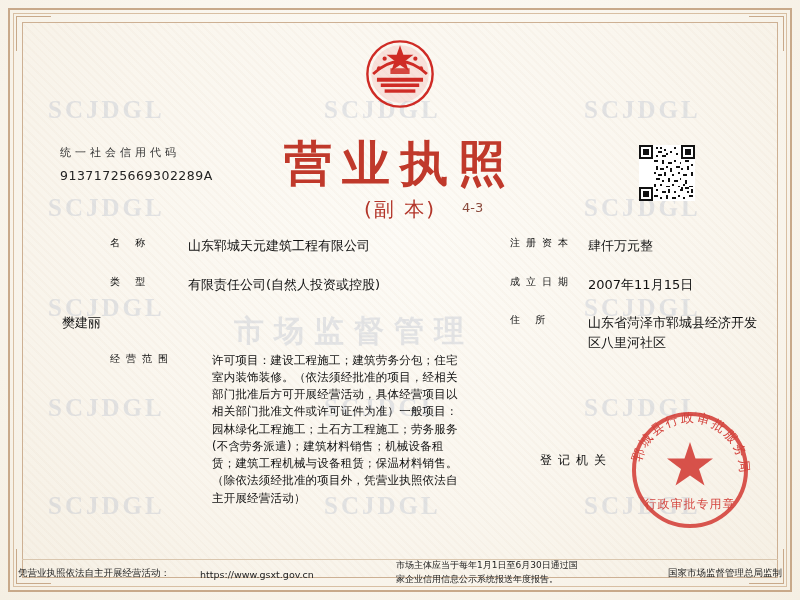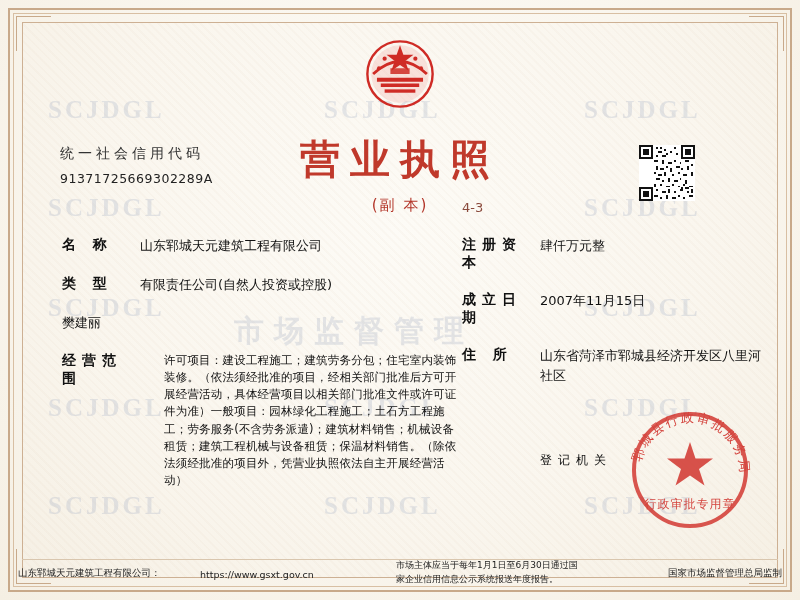--- a/index.html
+++ b/index.html
@@ -86,7 +86,7 @@
 
   
   .code-block{position:absolute;left:60px;top:145px;}
-  .code-label{font-size:14px;color:#333;letter-spacing:4px;}
+  .code-label{font-size:11px;color:#333;letter-spacing:4px;}
   .code-value{font-size:12.5px;color:#222;margin-top:8px;letter-spacing:0.5px;}
 
   

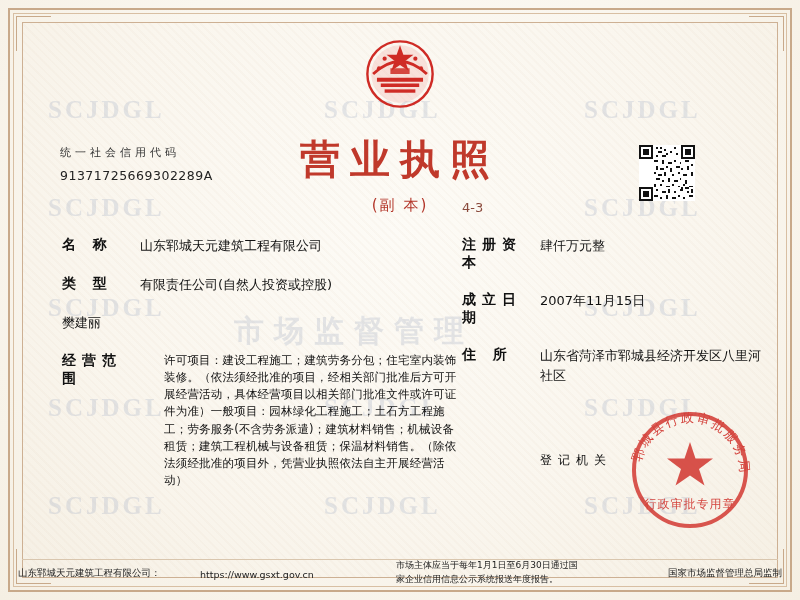--- a/index.html
+++ b/index.html
@@ -71,7 +71,7 @@
   
   .title{
     position:absolute;left:50%;top:132px;transform:translateX(-50%);
-    font-size:40px;font-weight:bold;color:#c0392b;letter-spacing:10px;
+    font-size:48px;font-weight:bold;color:#c0392b;letter-spacing:10px;
     text-align:center;white-space:nowrap;
     font-family:"DejaVu Sans","Liberation Sans",sans-serif;
   }

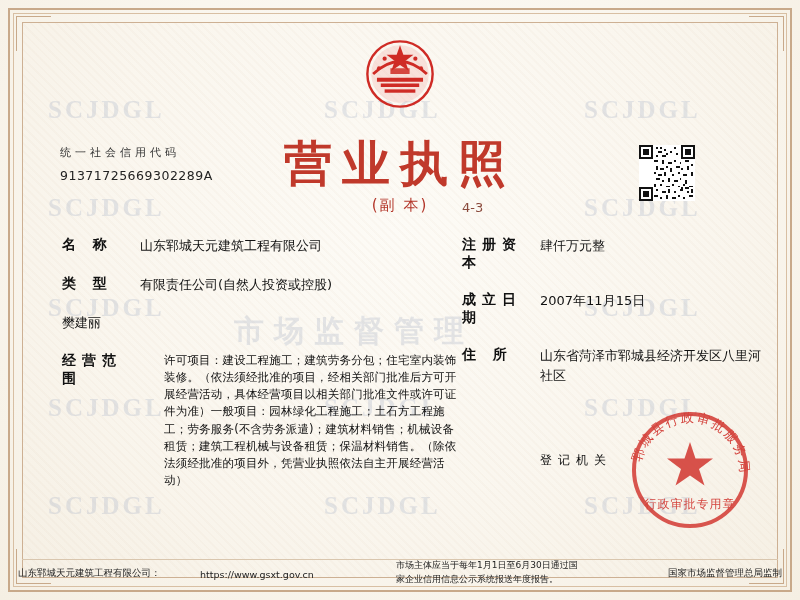--- a/index.html
+++ b/index.html
@@ -77,7 +77,7 @@
   }
   .subtitle{
     position:absolute;left:50%;top:196px;transform:translateX(-50%);
-    font-size:15px;color:#b3362a;letter-spacing:2px;white-space:nowrap;text-align:right;
+    font-size:20px;color:#b3362a;letter-spacing:2px;white-space:nowrap;text-align:right;
   }
   .copy-no{
     position:absolute;left:calc(50% + 62px);top:200px;

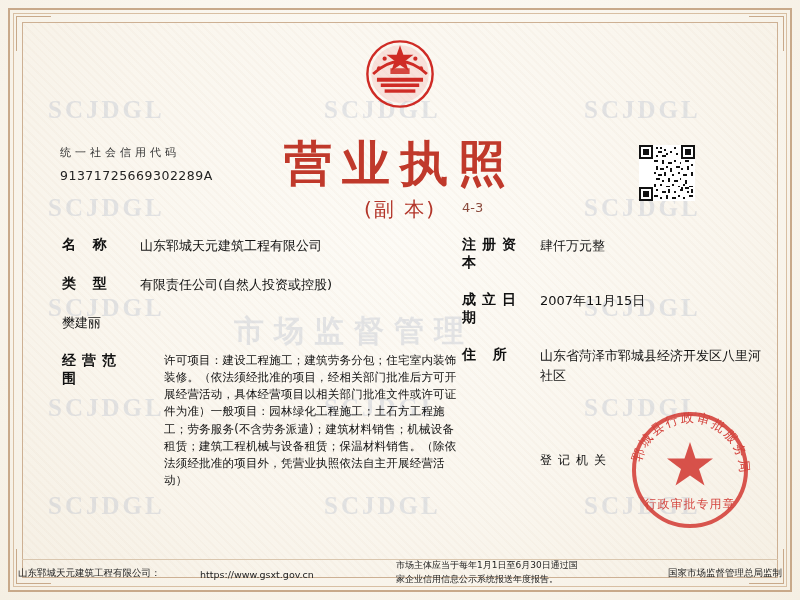--- a/index.html
+++ b/index.html
@@ -100,7 +100,7 @@
   }
   .flabel{
     display:inline-block;color:#111;letter-spacing:6px;
-    font-size:14px;font-weight:700;
+    font-size:10px;font-weight:400;margin-left:48px;
   }
   .fvalue{font-size:13px;color:#111;}
 

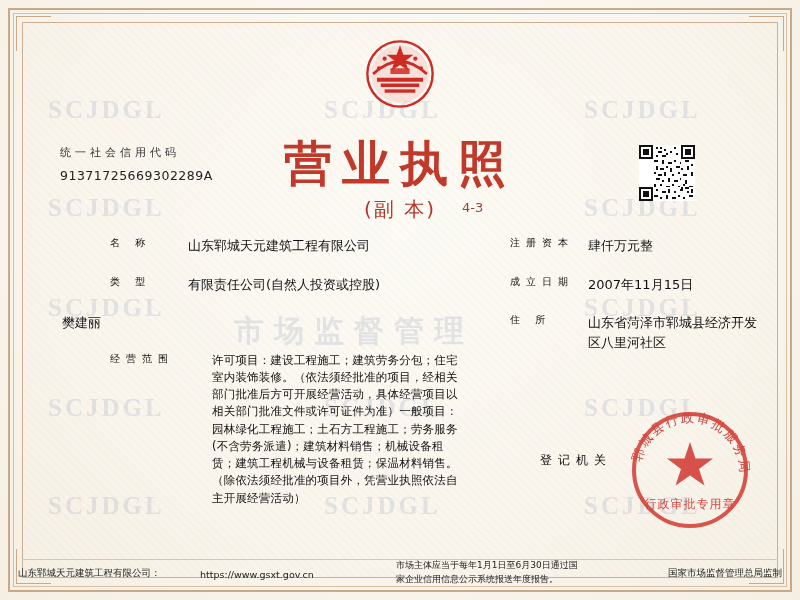--- a/index.html
+++ b/index.html
@@ -339,7 +339,7 @@
 
   <div class="foot-rule"></div>
   <div class="footer">
-    <div class="foot-left">山东郓城天元建筑工程有限公司：</div>
+    <div class="foot-left">凭营业执照依法自主开展经营活动：</div>
     <div class="foot-url">https://www.gsxt.gov.cn</div>
     <div class="foot-mid">
       <div>市场主体应当于每年1月1日至6月30日通过国</div>

